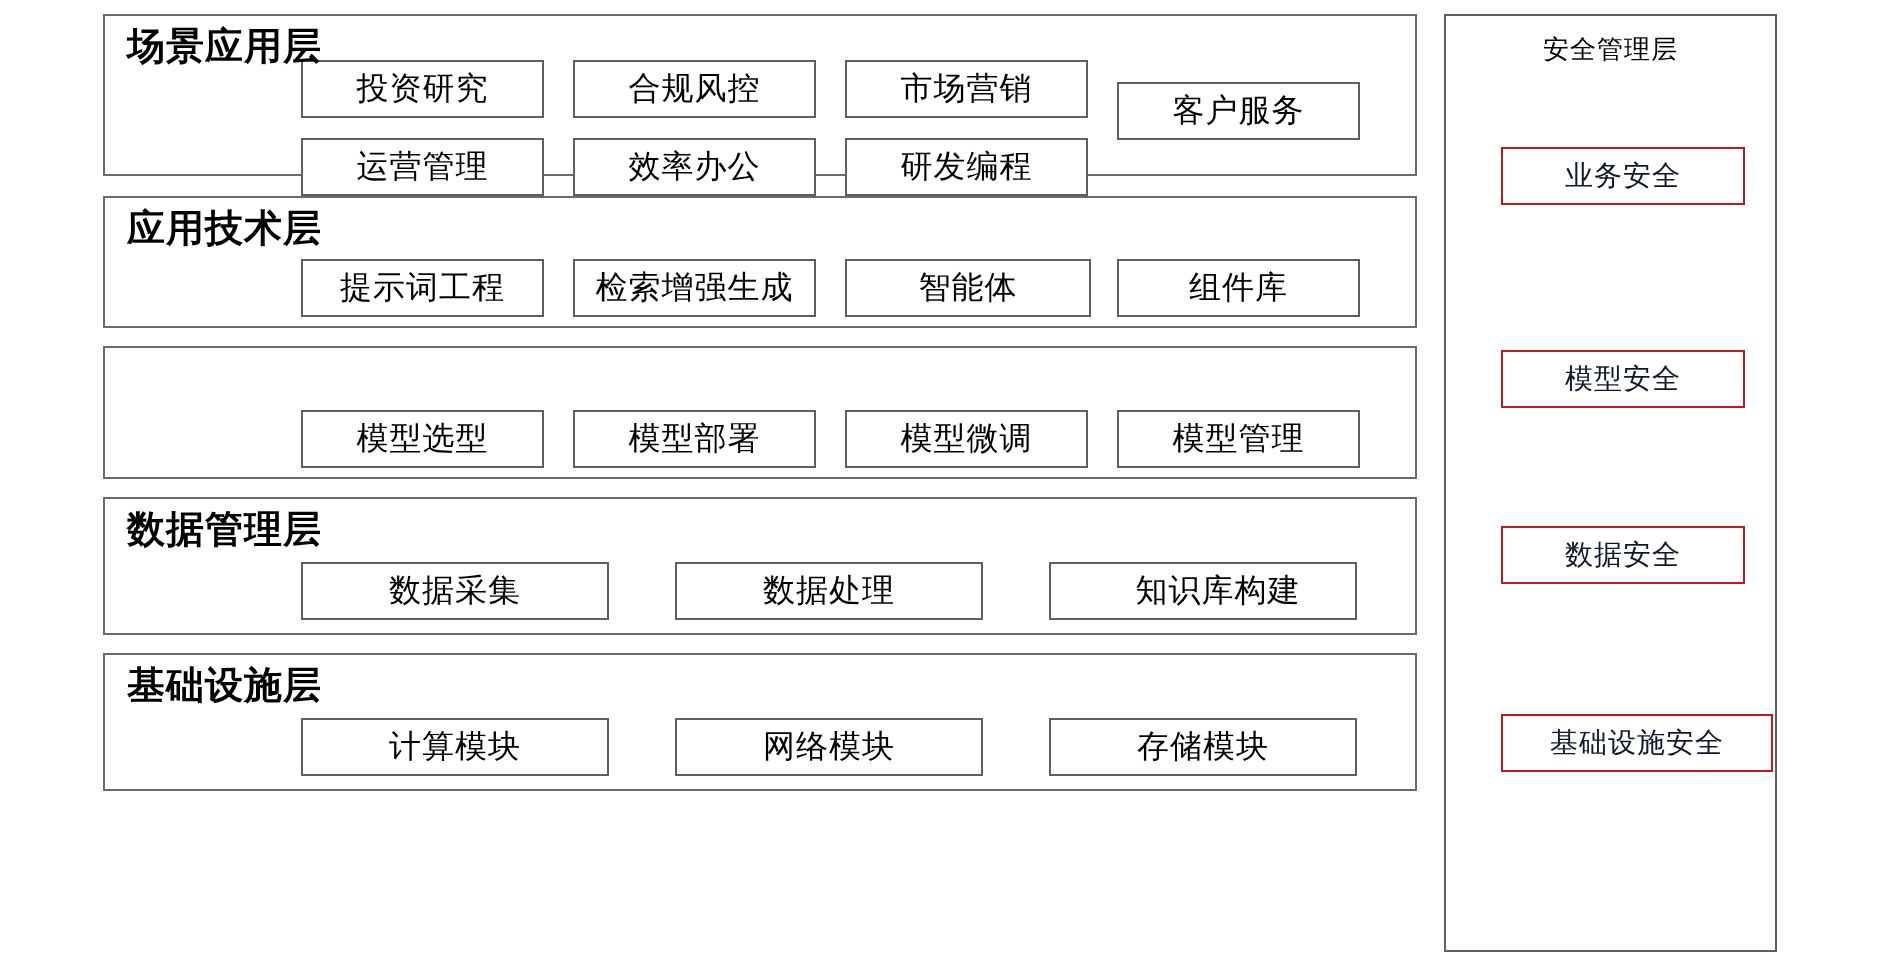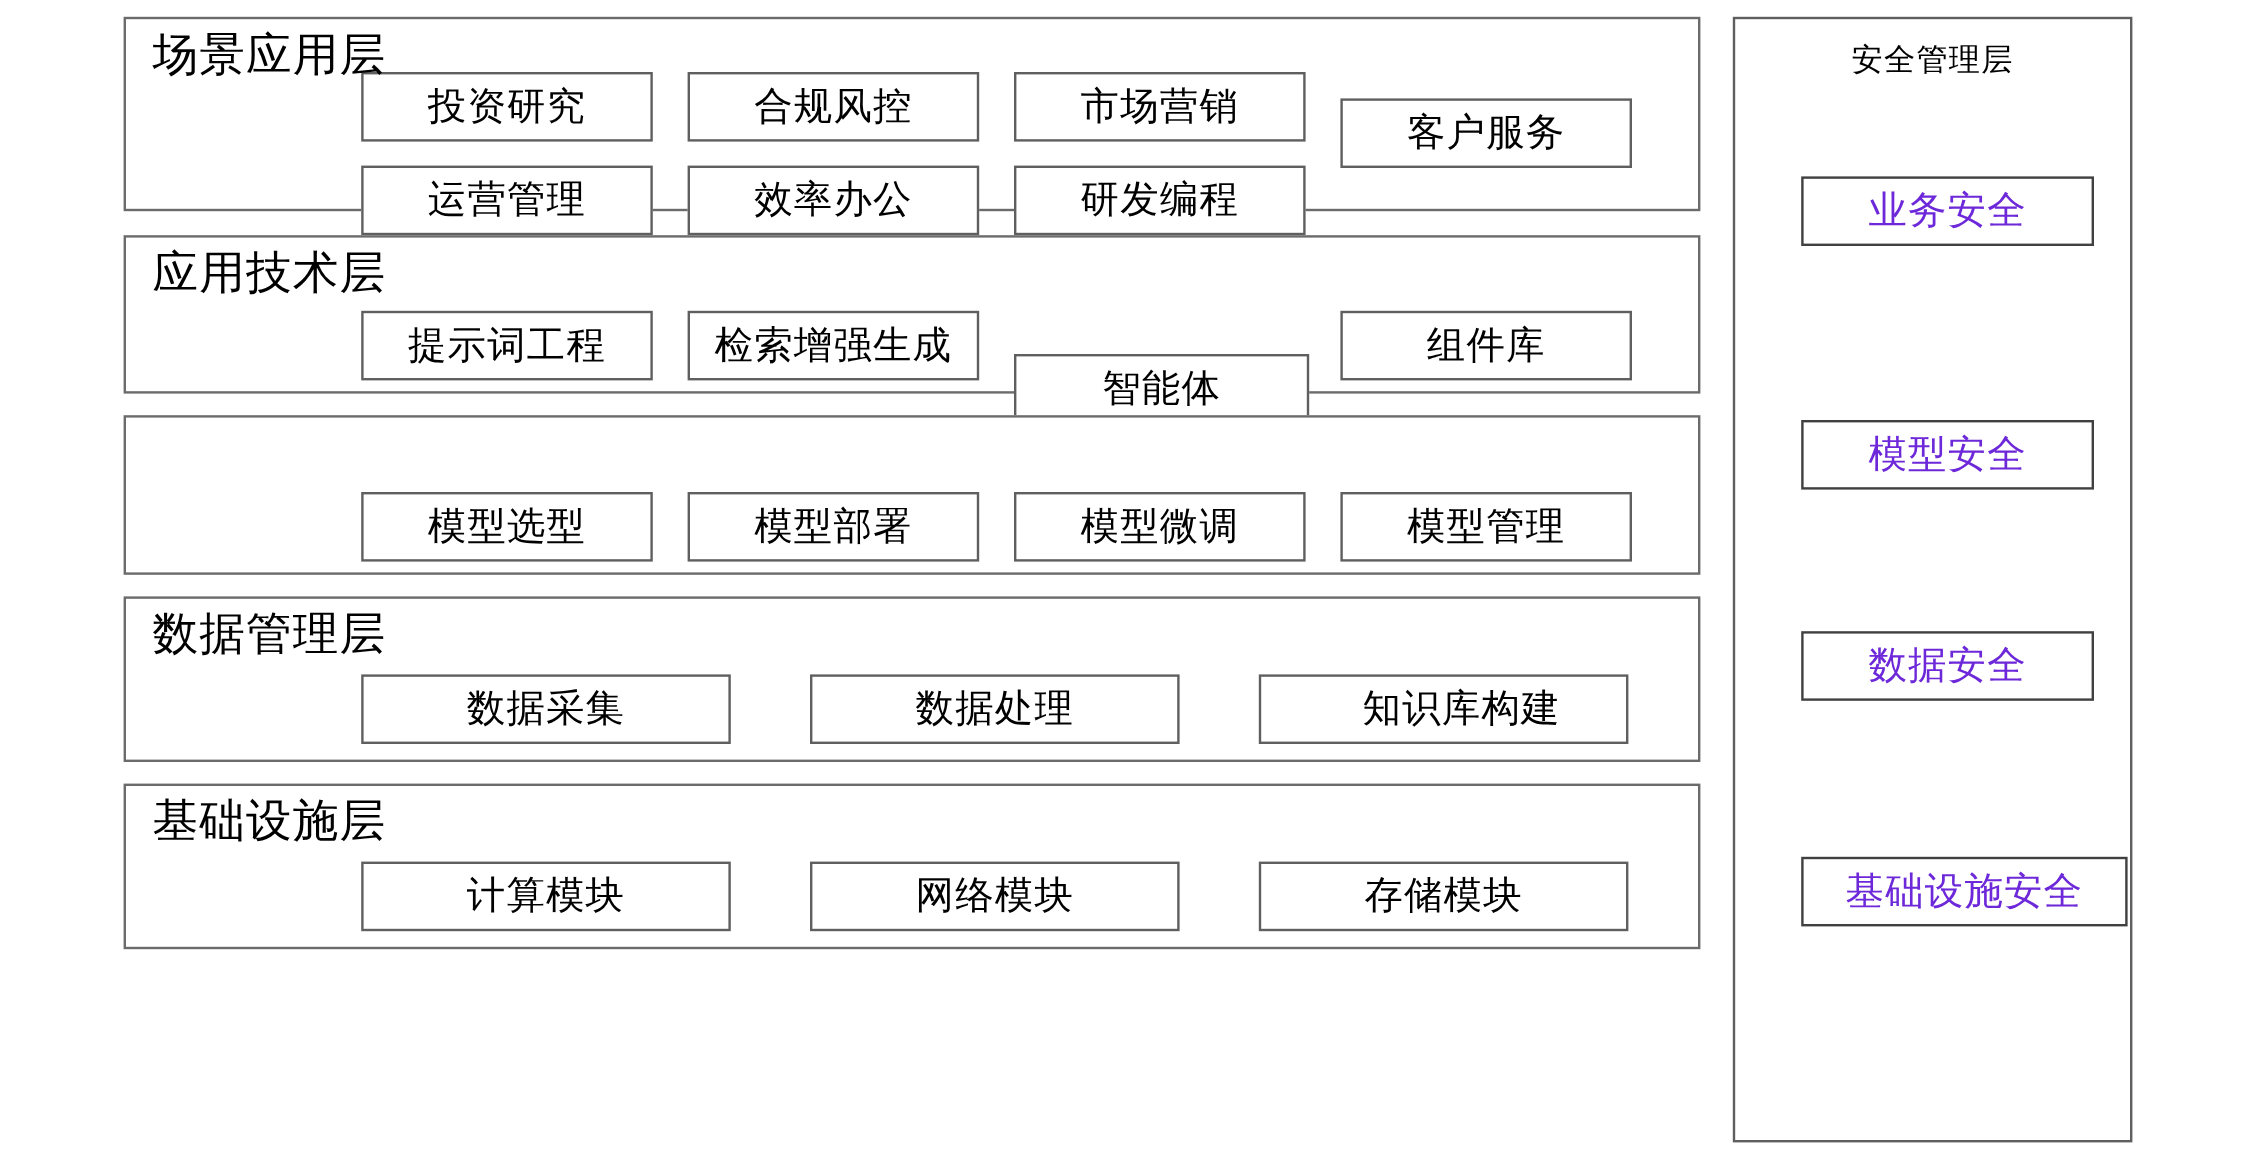--- a/index.html
+++ b/index.html
@@ -38,6 +38,7 @@
     color: #000000;
     background: transparent;
     z-index: 5;
+    font-weight: bold;
   }
 
   

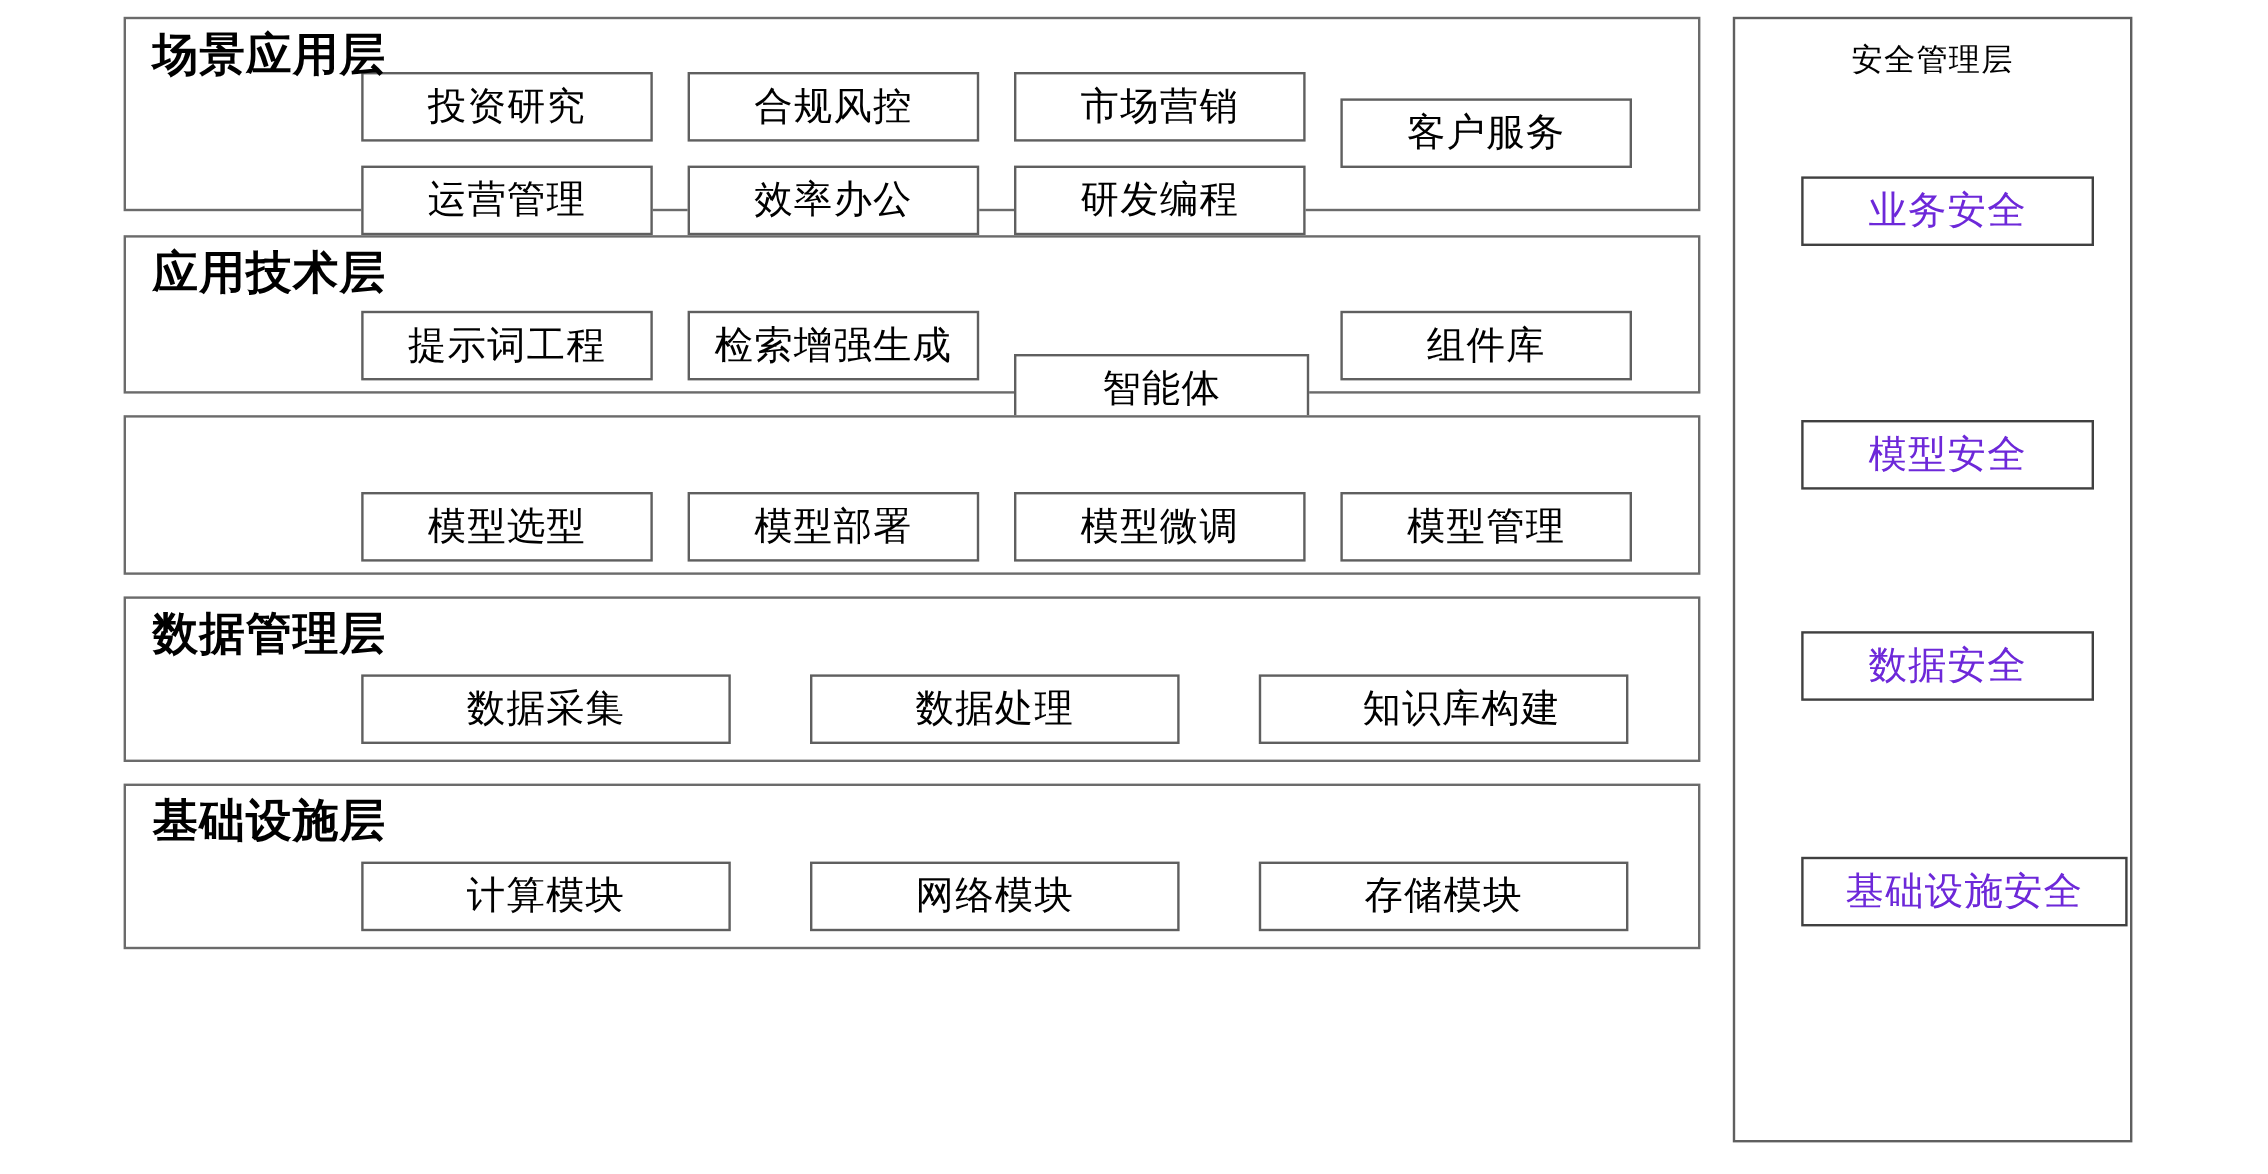--- a/index.html
+++ b/index.html
@@ -77,15 +77,15 @@
   .security-box {
     position: absolute;
     box-sizing: border-box;
-    border: 2px solid #404040;
+    border: 2px solid #b91c1c;
     background: #ffffff;
     display: flex;
     align-items: center;
     justify-content: center;
-    font-size: 32px;
+    font-size: 28px;
     letter-spacing: 1px;
     white-space: nowrap;
-    color: #6d28d9;
+    color: #0f172a;
   }
 </style>
 </head>

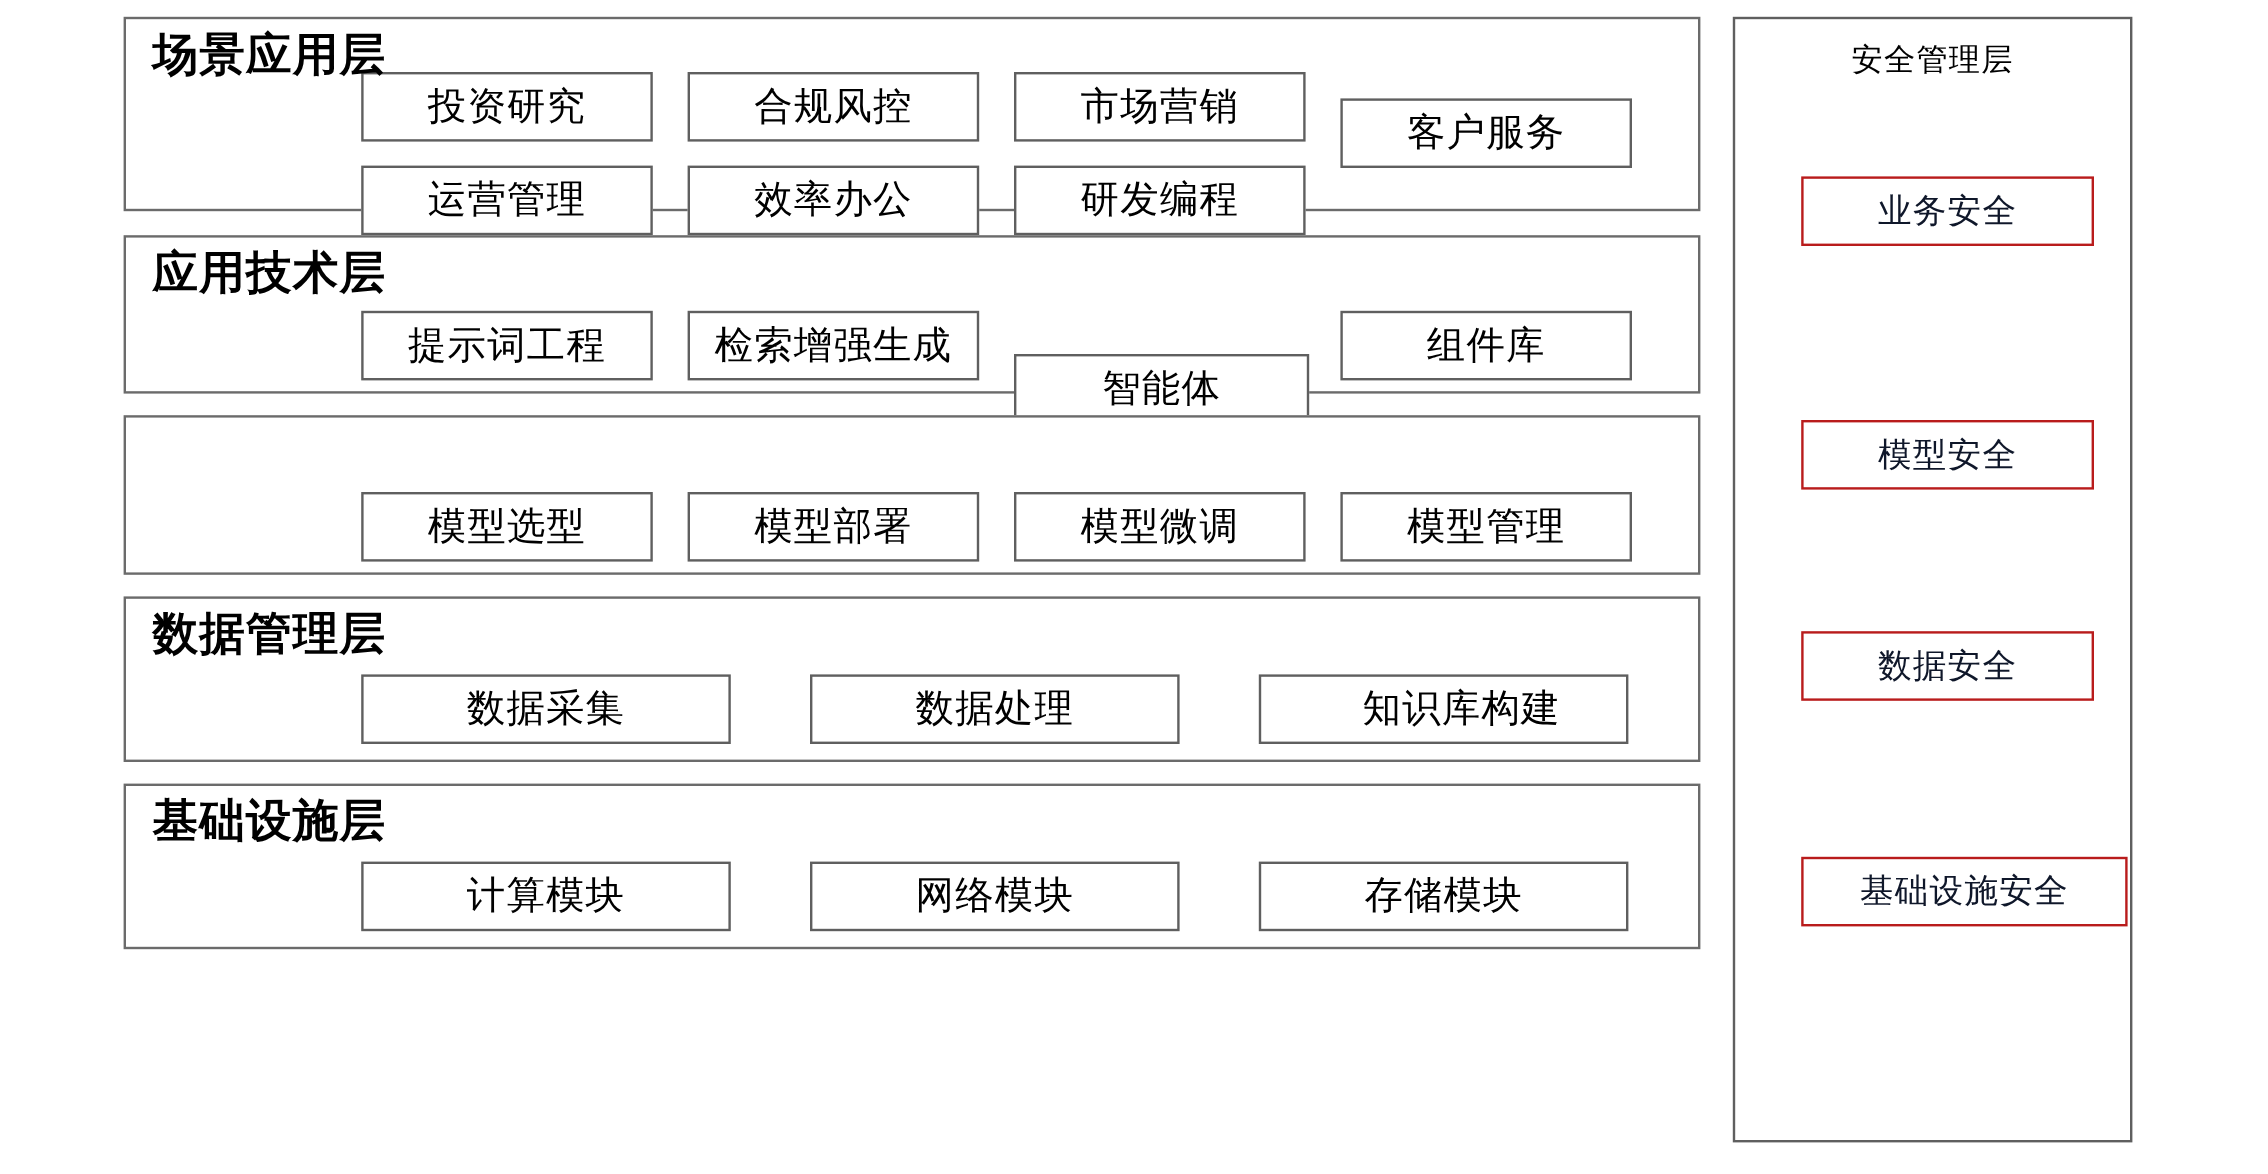--- a/index.html
+++ b/index.html
@@ -108,7 +108,7 @@
     <div class="layer-title">应用技术层</div>
     <div class="module" style="left:196px; top:61px; width:243px; height:58px;">提示词工程</div>
     <div class="module" style="left:468px; top:61px; width:243px; height:58px;">检索增强生成</div>
-    <div class="module" style="left:740px; top:61px; width:246px; height:58px;margin-top:36px;">智能体</div>
+    <div class="module" style="left:740px; top:61px; width:246px; height:58px;">智能体</div>
     <div class="module" style="left:1012px; top:61px; width:243px; height:58px;">组件库</div>
   </div>
 

